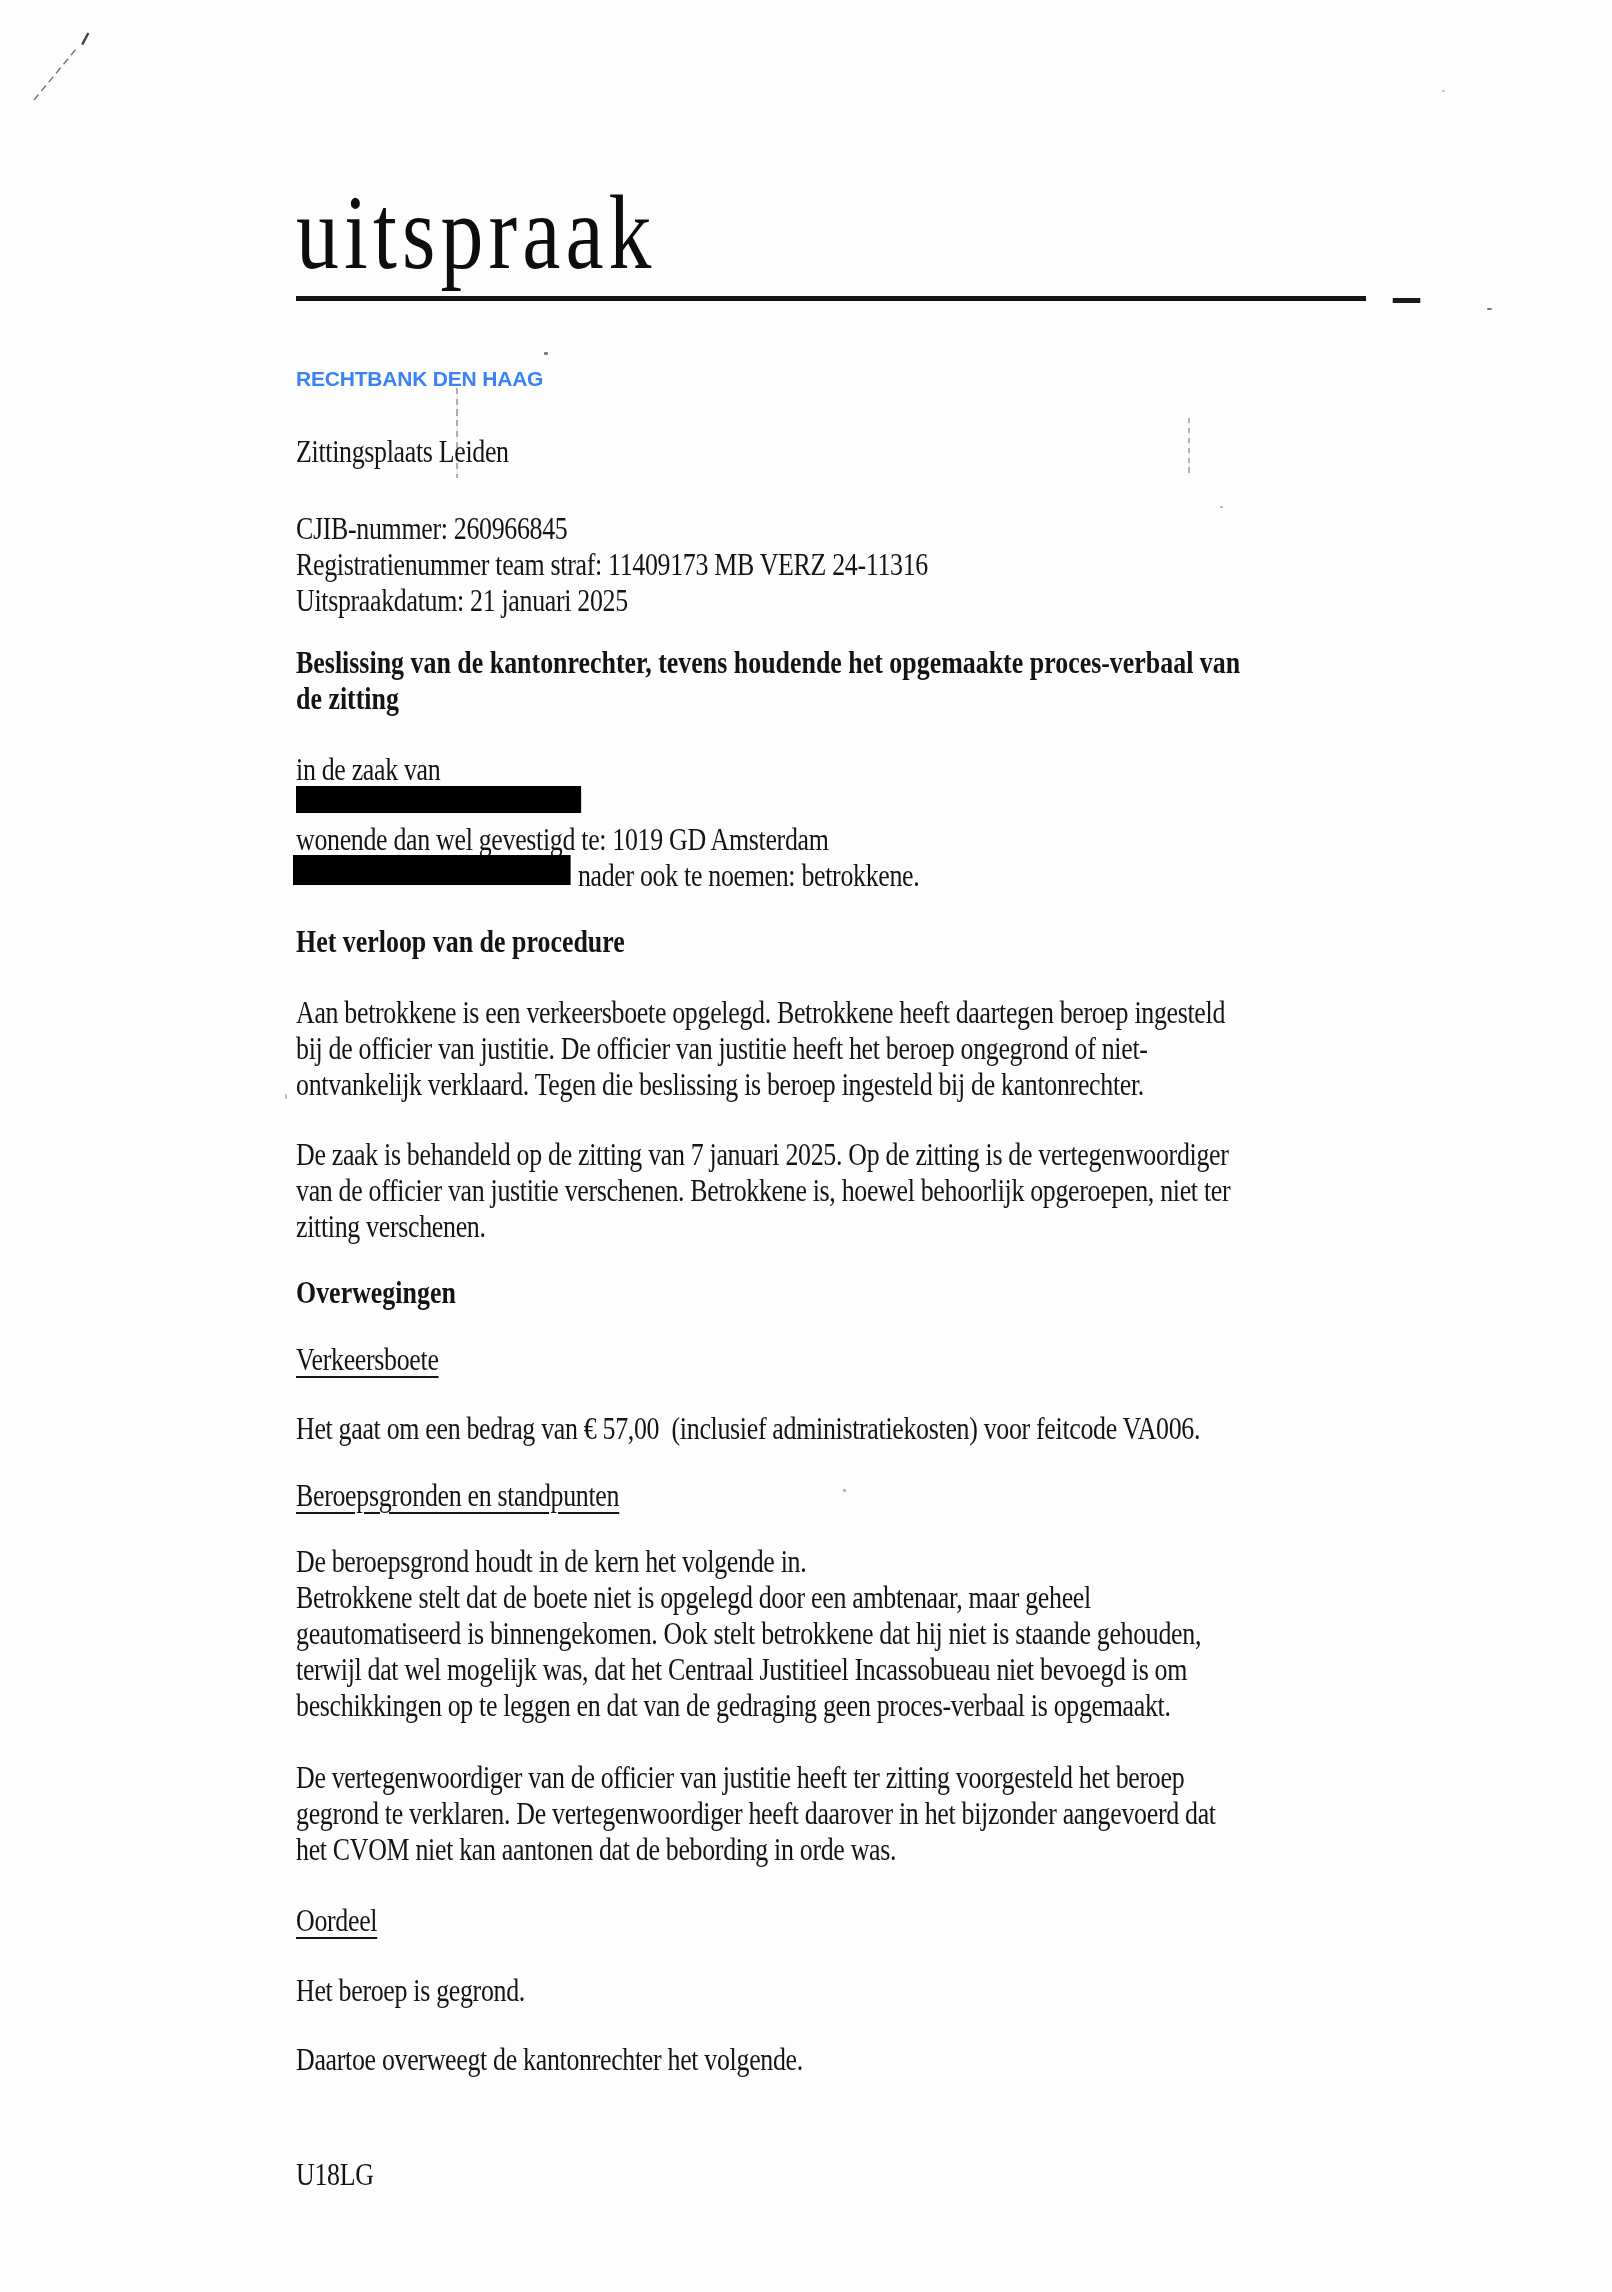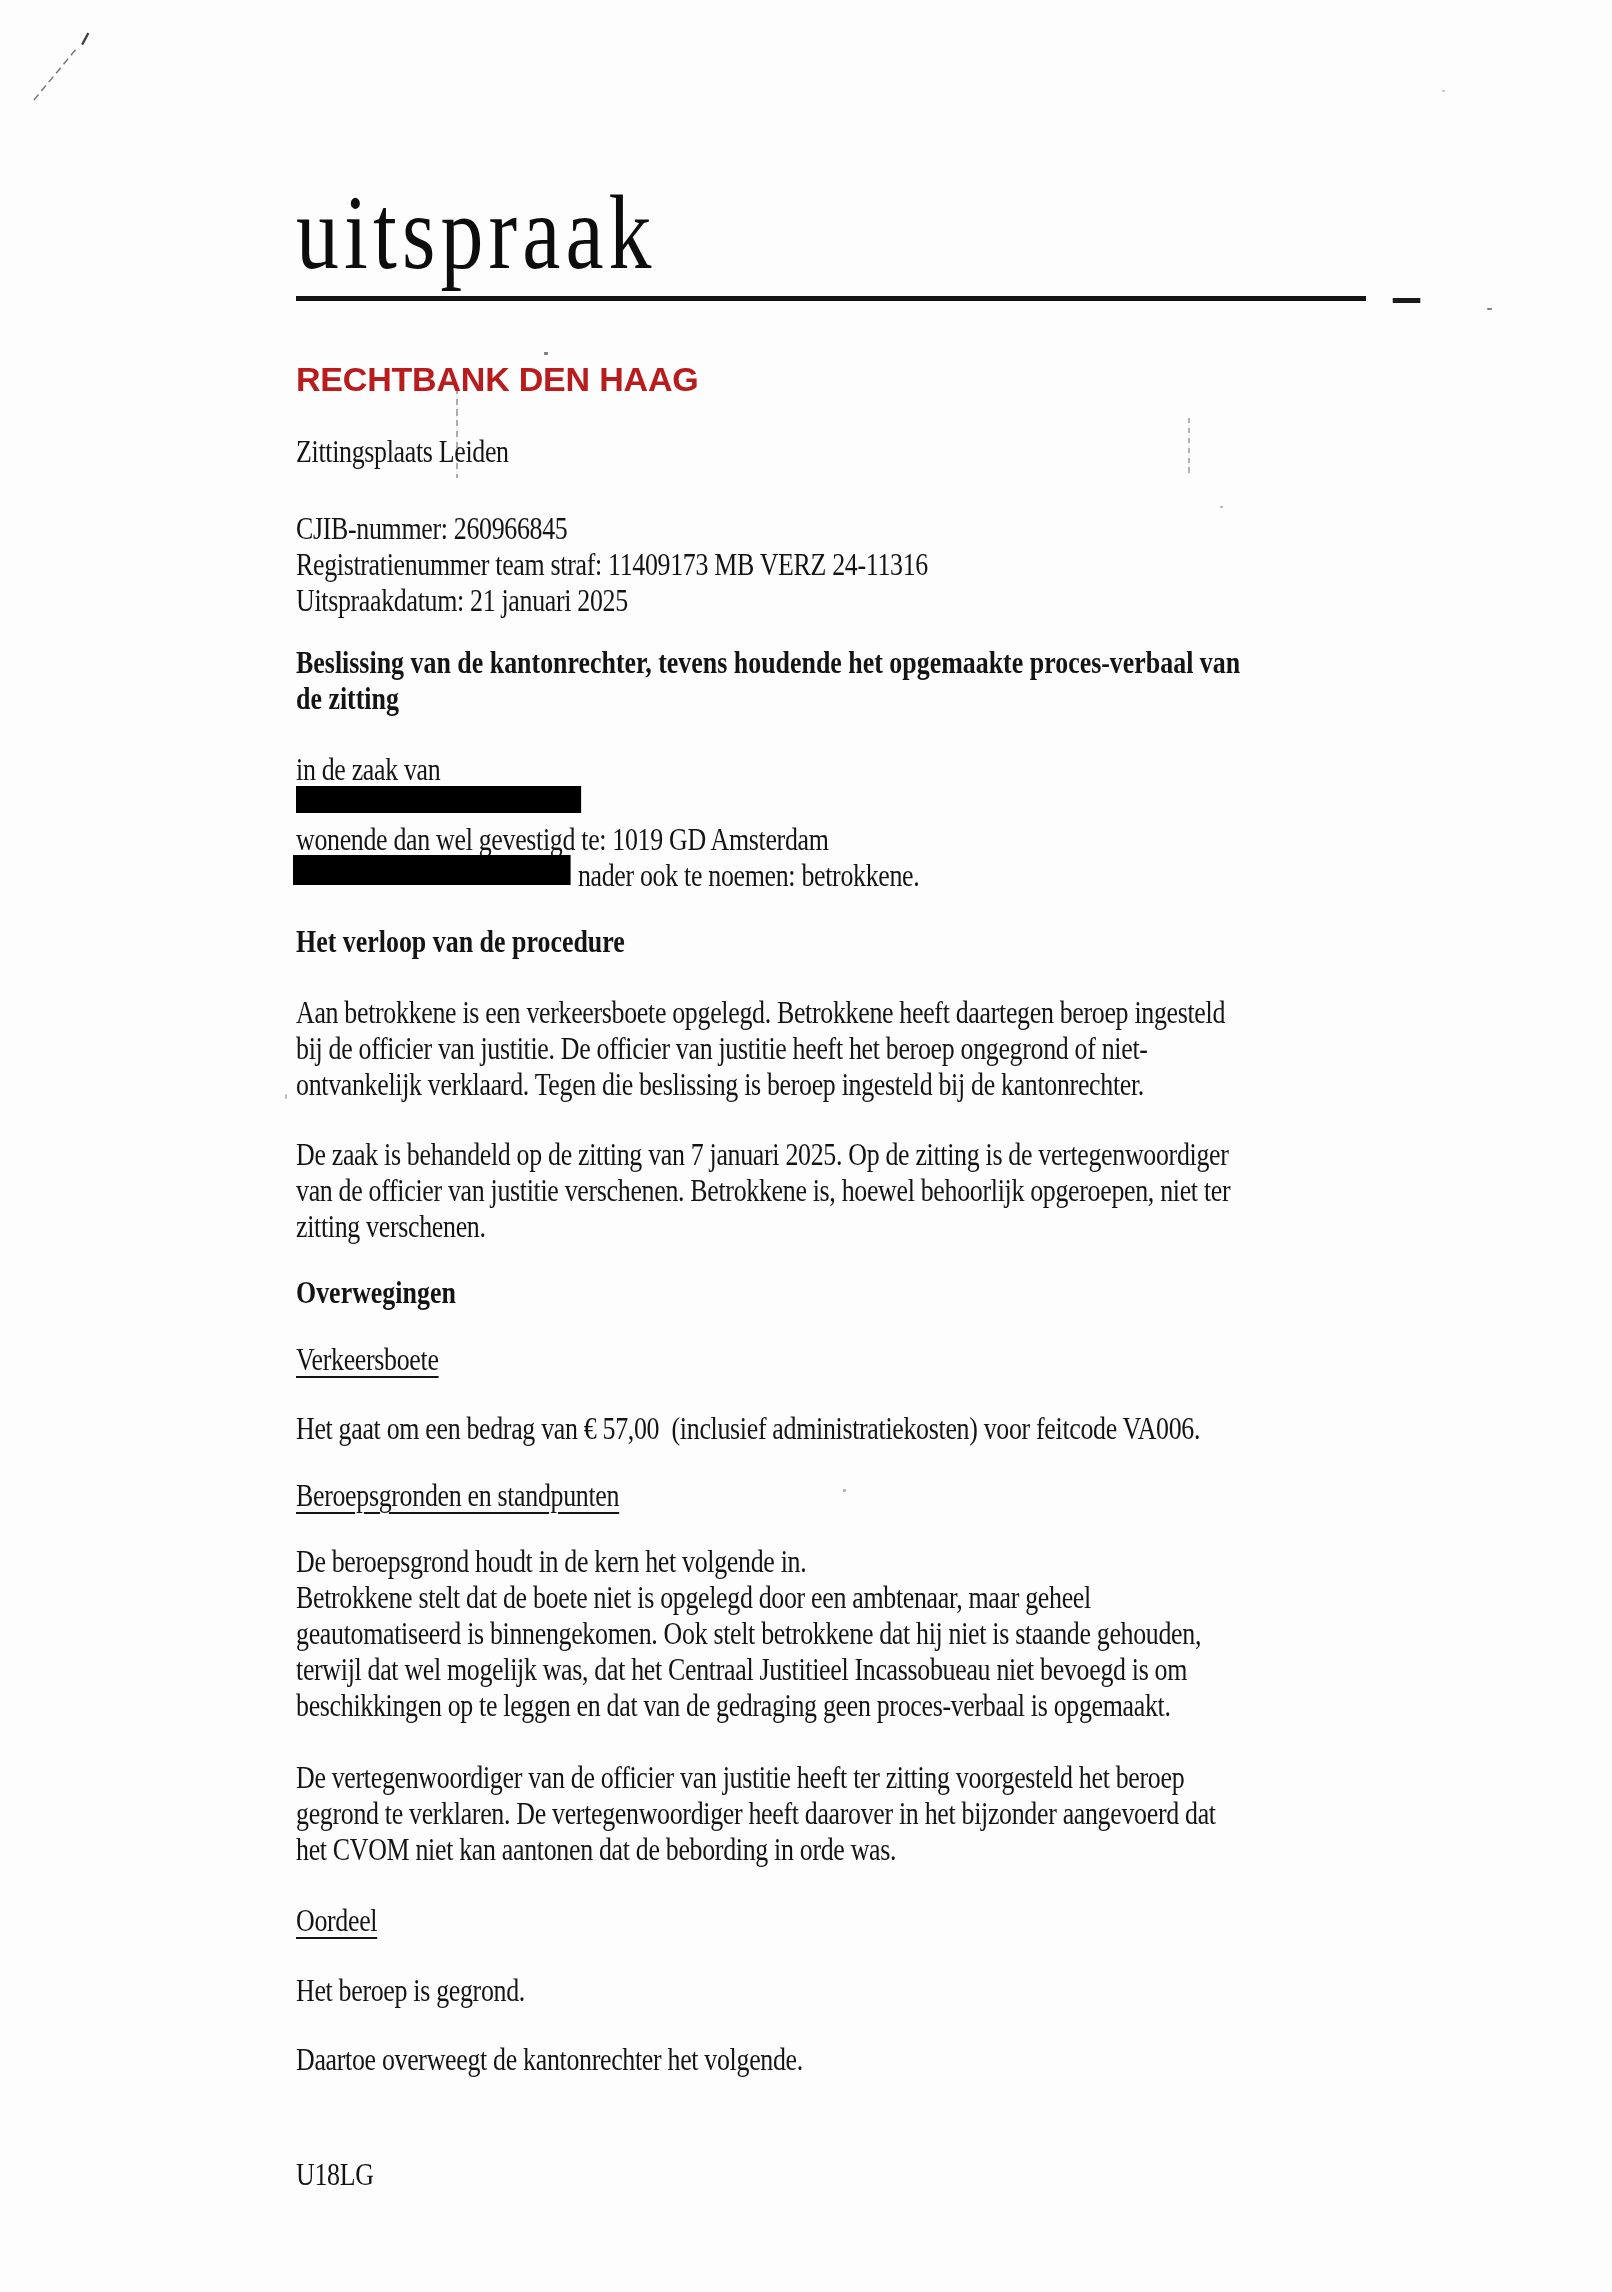--- a/index.html
+++ b/index.html
@@ -83,10 +83,10 @@
     left: 296px; top: 361px;
     font-family: "Liberation Sans", "DejaVu Sans", sans-serif;
     font-weight: bold;
-    font-size: 34px;
+    font-size: 21px;
     line-height: 36px;
     letter-spacing: -0.2px;
-    color: #b91c1c;
+    color: #3b82f6;
   }
 
   

